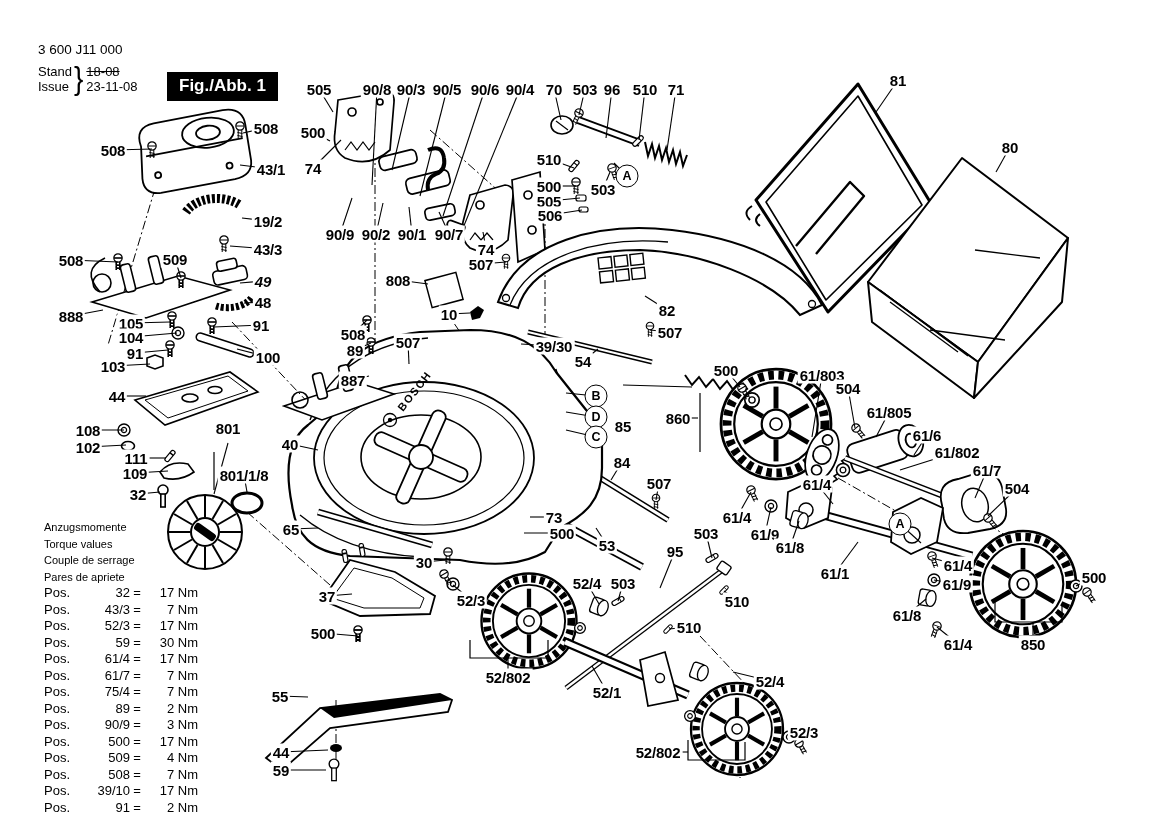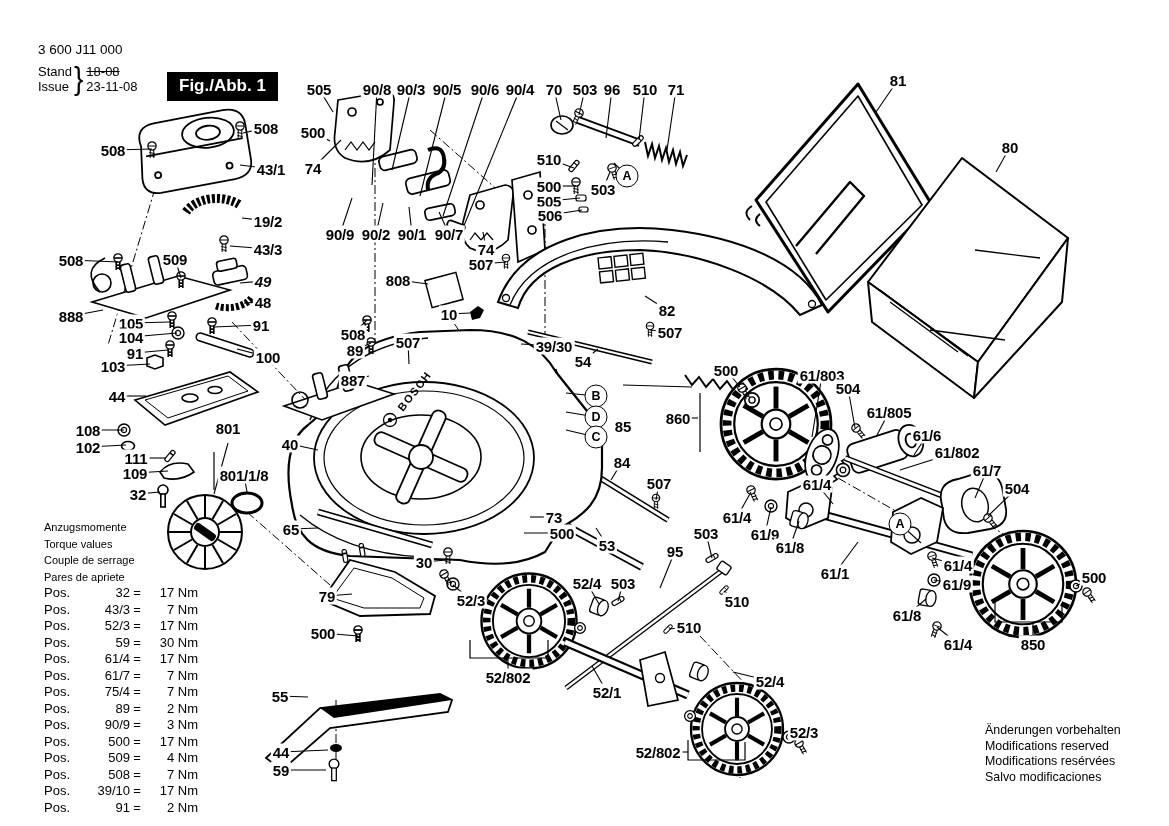--- a/index.html
+++ b/index.html
@@ -571,7 +571,7 @@
       <span class="plabel" style="left: 1094px; top: 577px;">500</span>
       <span class="plabel" style="left: 1033px; top: 644px;">850</span>
       <span class="plabel" style="left: 424px; top: 562px;">30</span>
-      <span class="plabel" style="left: 327px; top: 596px;">79</span>
+      <span class="plabel" style="left: 327px; top: 596px;">37</span>
       <span class="plabel" style="left: 323px; top: 633px;">500</span>
       <span class="plabel" style="left: 471px; top: 600px;">52/3</span>
       <span class="plabel" style="left: 587px; top: 583px;">52/4</span>

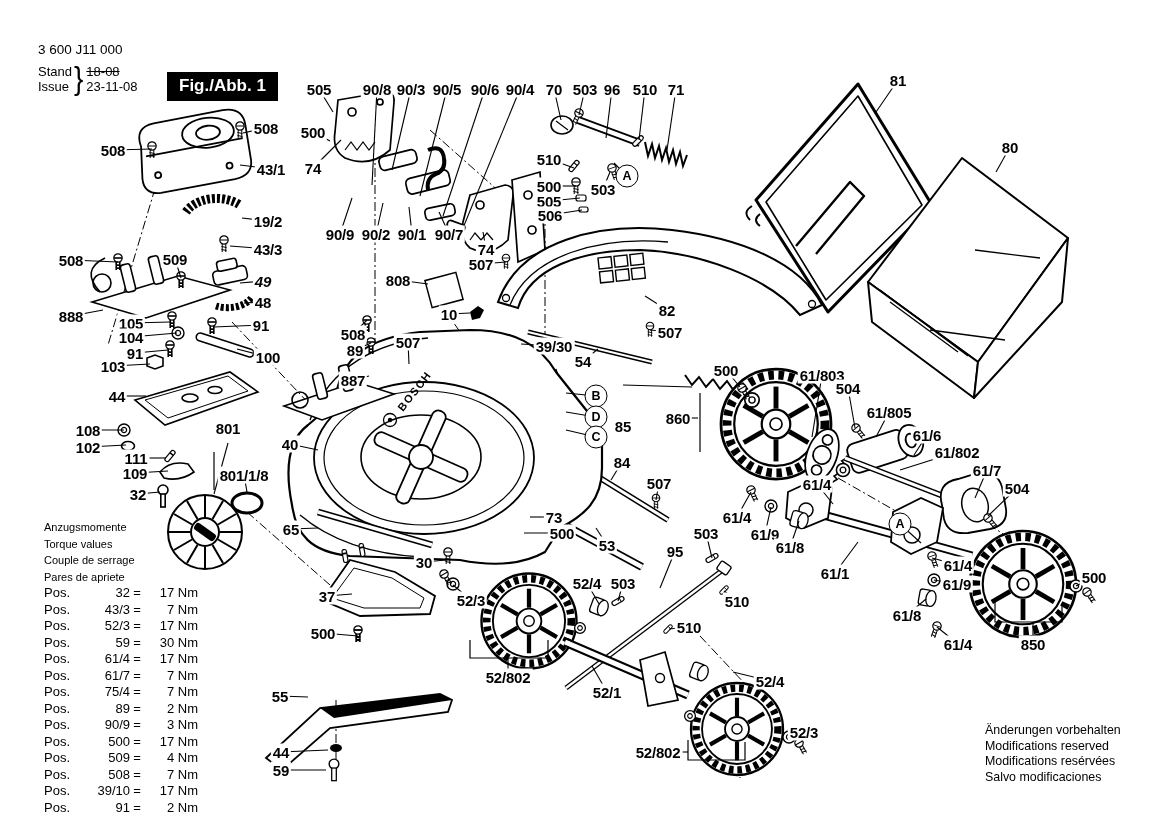--- a/index.html
+++ b/index.html
@@ -704,12 +704,6 @@
       </div>
   </div>
 
-  <div class="legal" id="legal-notes">
-      <div>Änderungen vorbehalten</div>
-      <div>Modifications reserved</div>
-      <div>Modifications resérvées</div>
-      <div>Salvo modificaciones</div>
-    </div>
 
 </div>
 

